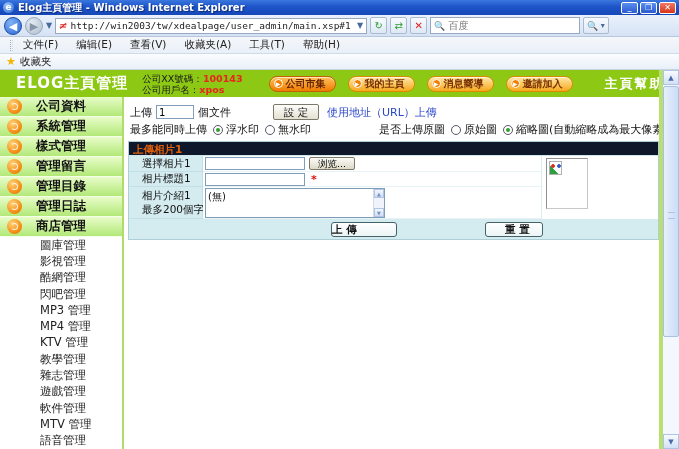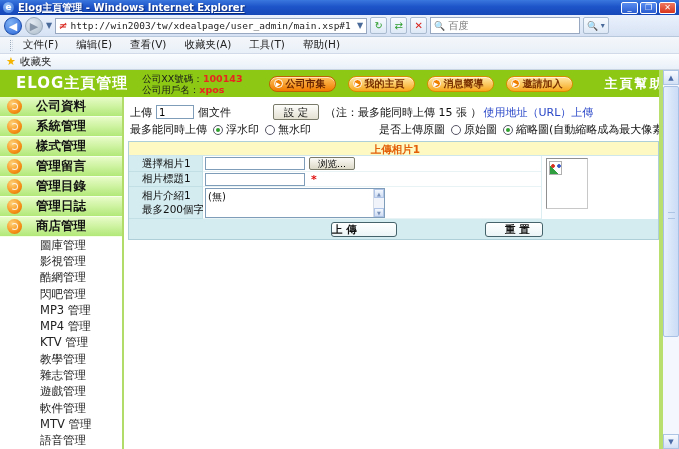--- a/index.html
+++ b/index.html
@@ -13,7 +13,7 @@
     display:flex; align-items:center; padding:0 3px; }
   .ie-logo { width:11px; height:11px; border-radius:50%; background:radial-gradient(circle at 35% 30%,#9CC4F8,#2A6AD8);
     color:#fff; font-size:9px; font-weight:bold; line-height:11px; text-align:center; margin-right:4px; }
-  .win-title { color:#fff; font-size:10px; font-weight:bold; text-shadow:1px 1px 1px #0A2A7A; white-space:nowrap; flex:1;text-decoration:underline; }
+  .win-title { color:#fff; font-size:10px; font-weight:bold; text-shadow:1px 1px 1px #0A2A7A; white-space:nowrap; flex:1; }
   .winbtns { display:flex; gap:2px; }
   .winbtn { width:17px; height:12px; border:1px solid #fff; border-radius:2px; color:#fff; font-size:8px;
     line-height:10px; text-align:center; background:linear-gradient(180deg,#5A8EF0,#2A5CD0); }

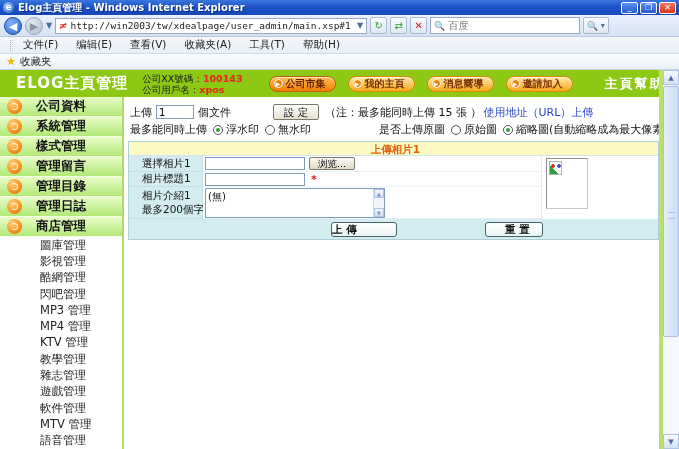--- a/index.html
+++ b/index.html
@@ -274,7 +274,6 @@
       <input class="countinput" value="1" style="">
       <span>個文件</span>
       <div class="setbtn">設 定</div>
-      <span class="note">（注：最多能同時上傳 15 張 ）</span>
       <span class="urllink">使用地址（URL）上傳</span>
     </div>
 

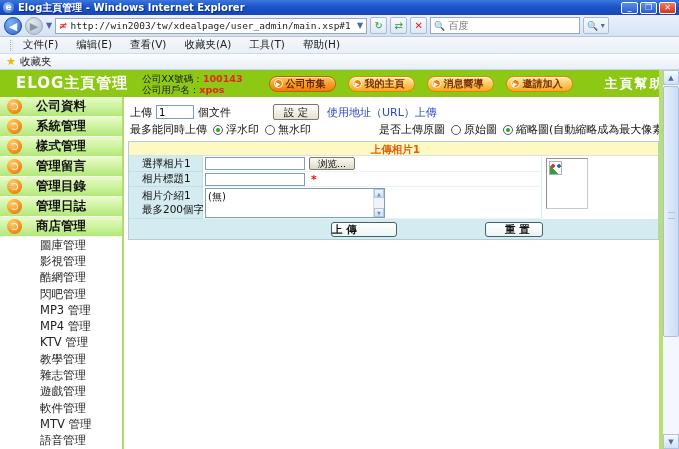--- a/index.html
+++ b/index.html
@@ -97,8 +97,8 @@
 
   
   .ftable { position:absolute; left:2px; top:44px; width:531px; border:1px solid #AFCFD8; }
-  .fthead { height:14px; background:#fef9c3; color:#E2600A; font-weight:bold; font-size:10.5px; padding:1px 0 0 4px;
-    border-bottom:1px solid #CFE6EB;text-align:center; }
+  .fthead { height:14px; background:#0f172a; color:#E2600A; font-weight:bold; font-size:10.5px; padding:1px 0 0 4px;
+    border-bottom:1px solid #CFE6EB; }
   .ftbody { display:grid; grid-template-columns:74px 338px 1fr; grid-template-rows:16px 15px 32px 20px; }
   .lcell { background:#D4EBEF; border-bottom:1px solid #C2DFE5; border-right:1px solid #C2DFE5;
     display:flex; flex-direction:column; justify-content:center; padding-left:13px; font-size:10.5px; color:#111; white-space:nowrap; }

